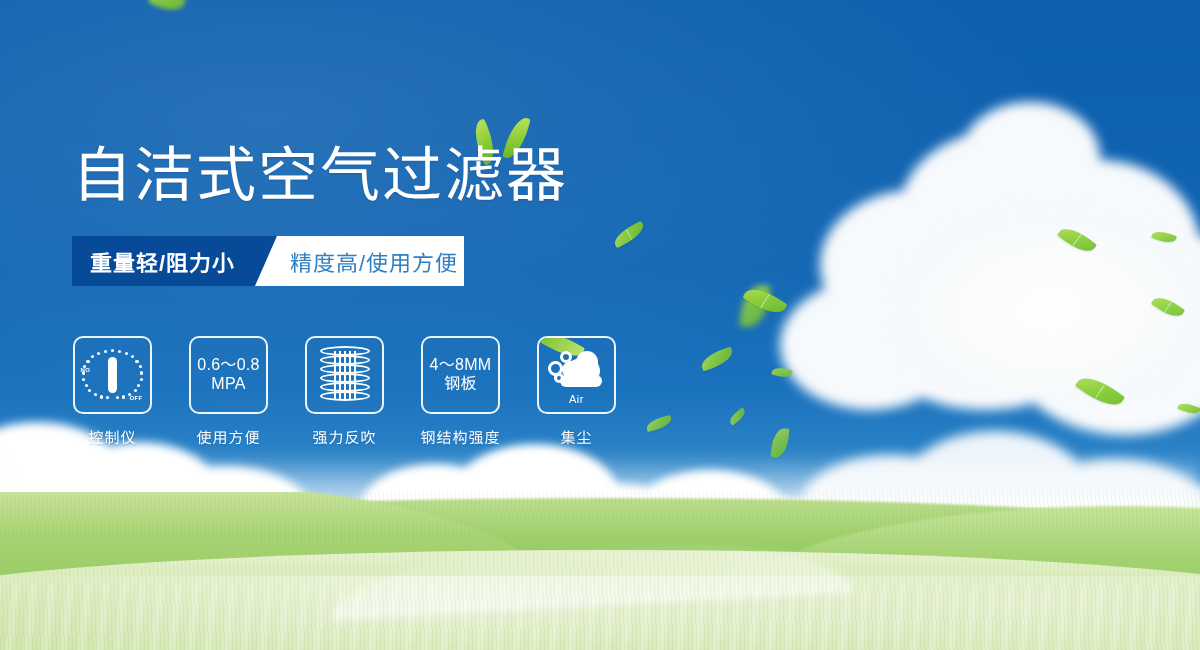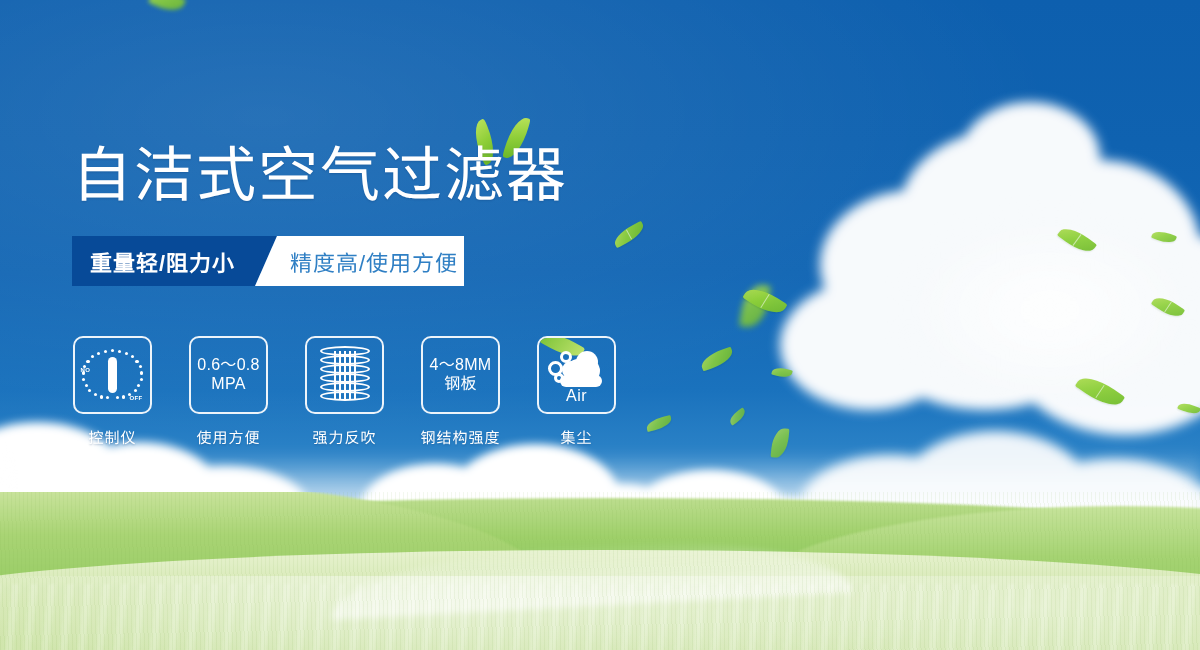--- a/index.html
+++ b/index.html
@@ -271,7 +271,7 @@
   .airico .bub.b1{left:2px;top:14px;width:15px;height:15px;}
   .airico .bub.b2{left:14px;top:4px;width:12px;height:12px;}
   .airico .bub.b3{left:8px;top:26px;width:10px;height:10px;}
-  .airico .airtxt{position:absolute;left:0;right:0;bottom:-2px;text-align:center;color:#fff;font-size:16px;letter-spacing:.5px;}
+  .airico .airtxt{position:absolute;left:0;right:0;bottom:-2px;text-align:center;color:#fff;font-size:11px;letter-spacing:.5px;}
   .airico .gleaf{
     position:absolute;left:-6px;top:-10px;width:44px;height:16px;
     background:linear-gradient(100deg,#7fc62f,#c8e96a);

